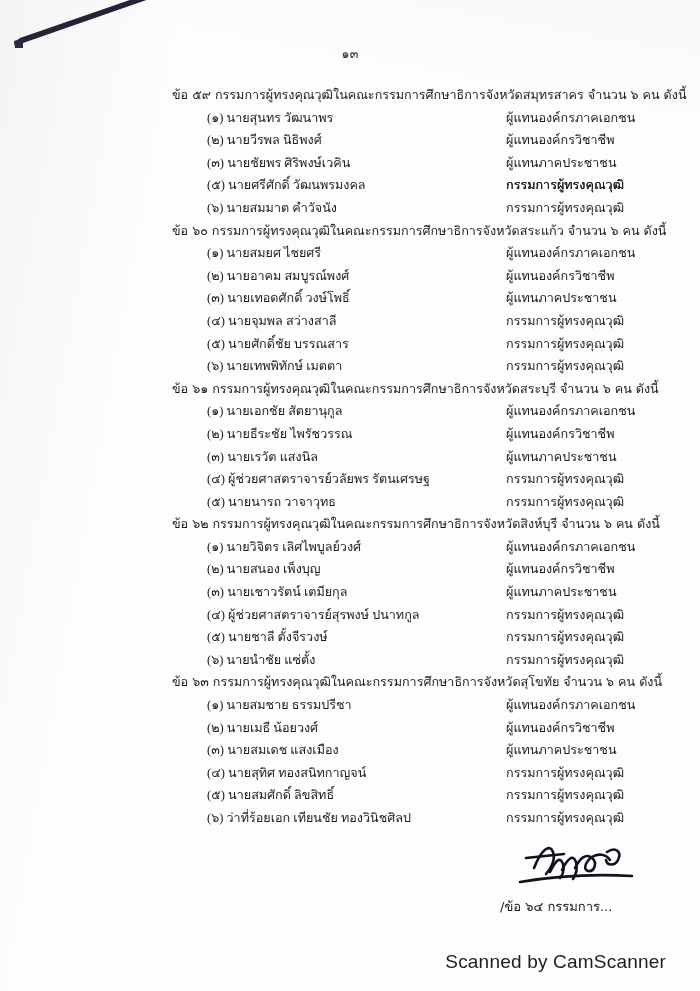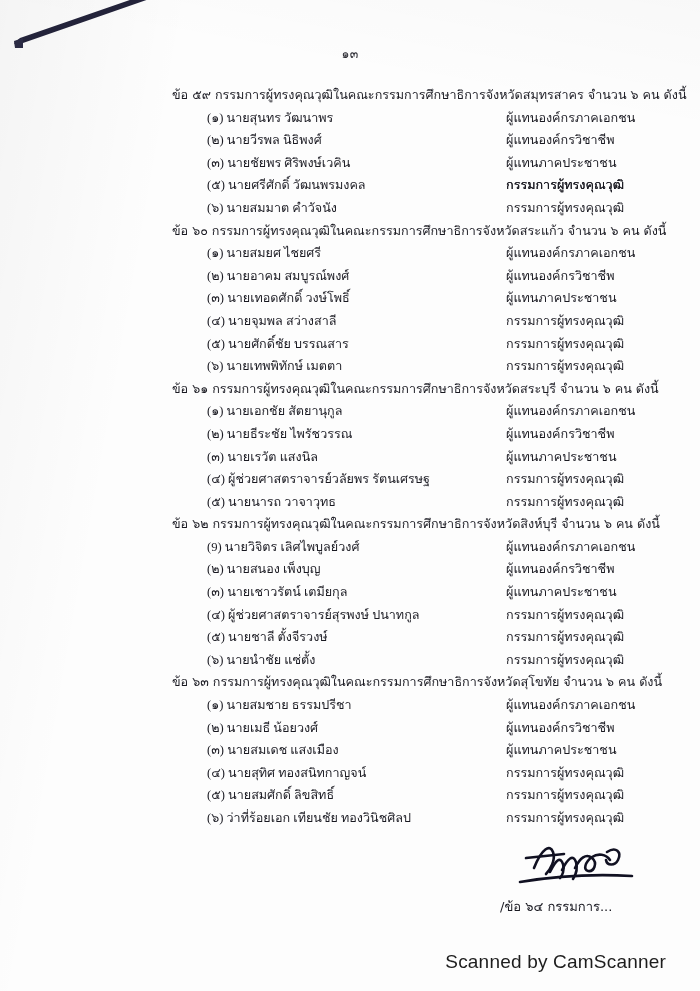--- a/index.html
+++ b/index.html
@@ -227,7 +227,7 @@
       <div class="clause-heading">ข้อ ๖๒ กรรมการผู้ทรงคุณวุฒิในคณะกรรมการศึกษาธิการจังหวัดสิงห์บุรี จำนวน ๖ คน ดังนี้</div>
       <div class="member-row-wrap">
         <div class="member-row">
-          <span class="num-name">(9) นายวิจิตร  เลิศไพบูลย์วงศ์</span>
+          <span class="num-name">(๑) นายวิจิตร  เลิศไพบูลย์วงศ์</span>
           <span class="role">ผู้แทนองค์กรภาคเอกชน</span>
         </div>
       </div>

